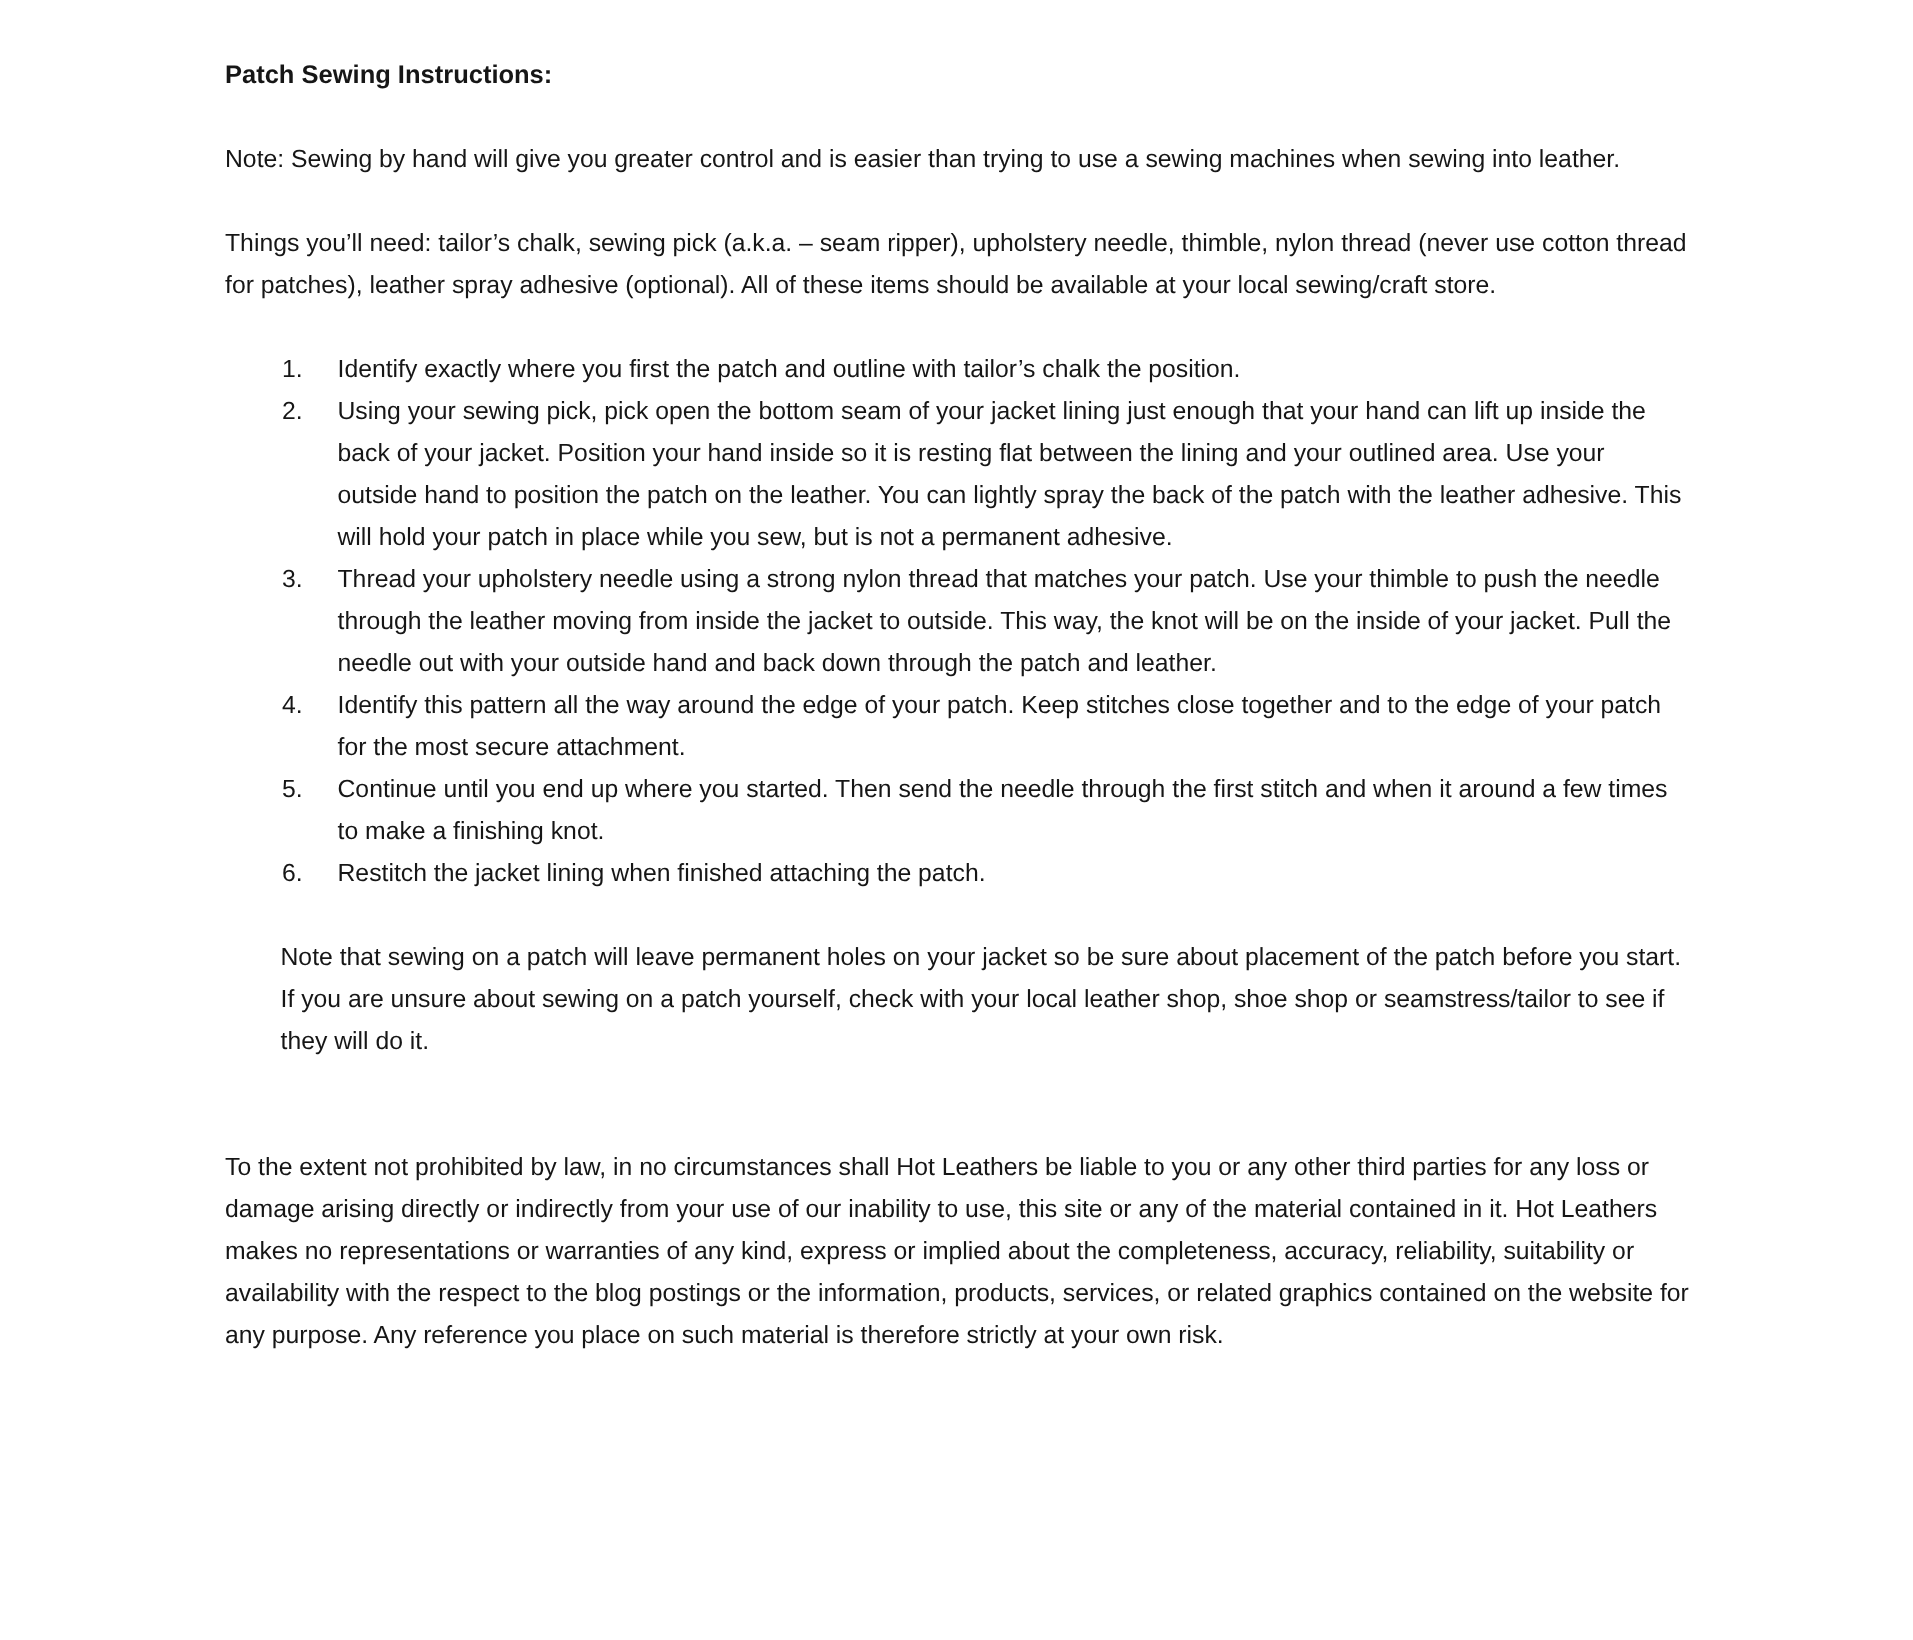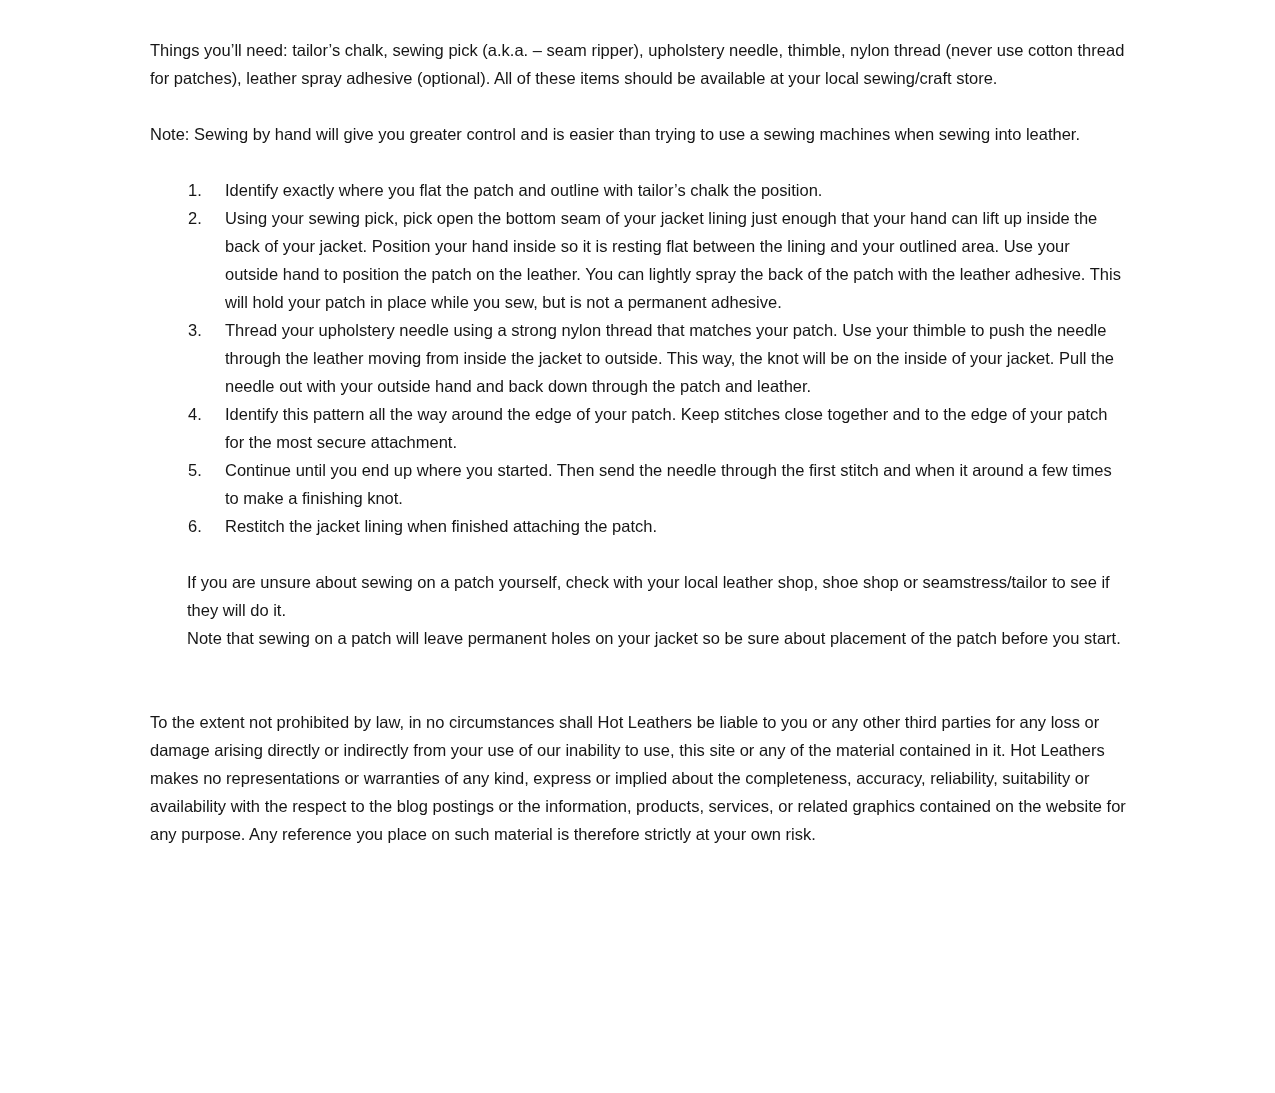--- a/index.html
+++ b/index.html
@@ -60,6 +60,7 @@
 
 <div class="page">
 
+  <h1 class="doc-title">Patch Sewing Instructions:</h1>
 
   <p class="body-para">Things you’ll need: tailor’s chalk, sewing pick (a.k.a. – seam ripper), upholstery needle, thimble, nylon thread (never use cotton thread for patches), leather spray adhesive (optional). All of these items should be available at your local sewing/craft store.</p>
 

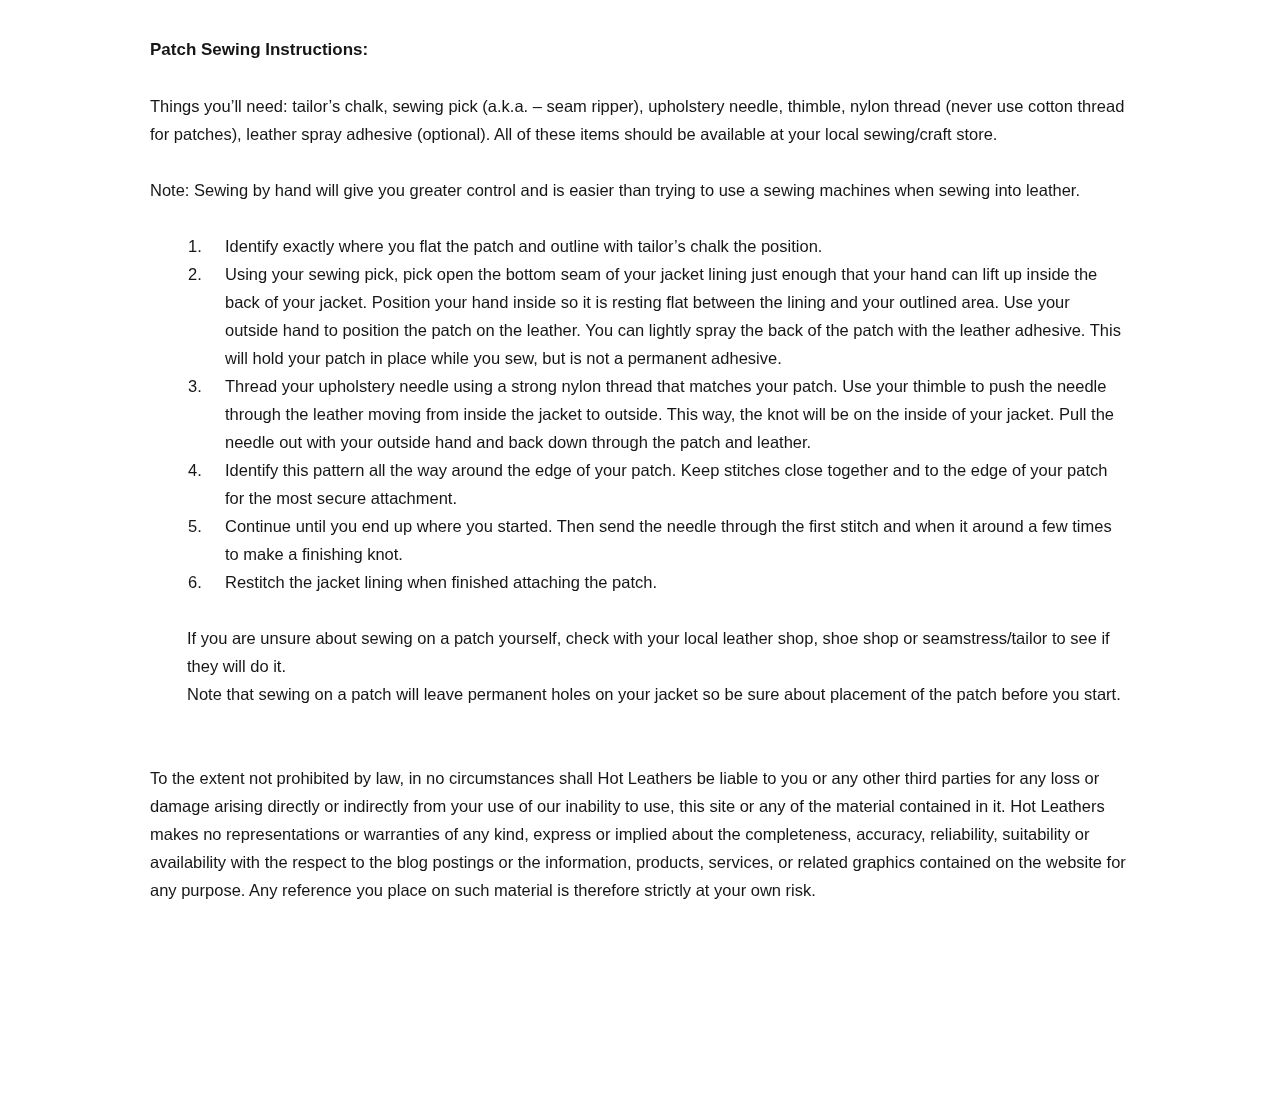--- a/index.html
+++ b/index.html
@@ -62,9 +62,9 @@
 
   <h1 class="doc-title">Patch Sewing Instructions:</h1>
 
+  <p class="body-para">Note: Sewing by hand will give you greater control and is easier than trying to use a sewing machines when sewing into leather.</p>
+
   <p class="body-para">Things you’ll need: tailor’s chalk, sewing pick (a.k.a. – seam ripper), upholstery needle, thimble, nylon thread (never use cotton thread for patches), leather spray adhesive (optional). All of these items should be available at your local sewing/craft store.</p>
-
-  <p class="body-para">Note: Sewing by hand will give you greater control and is easier than trying to use a sewing machines when sewing into leather.</p>
 
   <ol class="steps">
     <li>

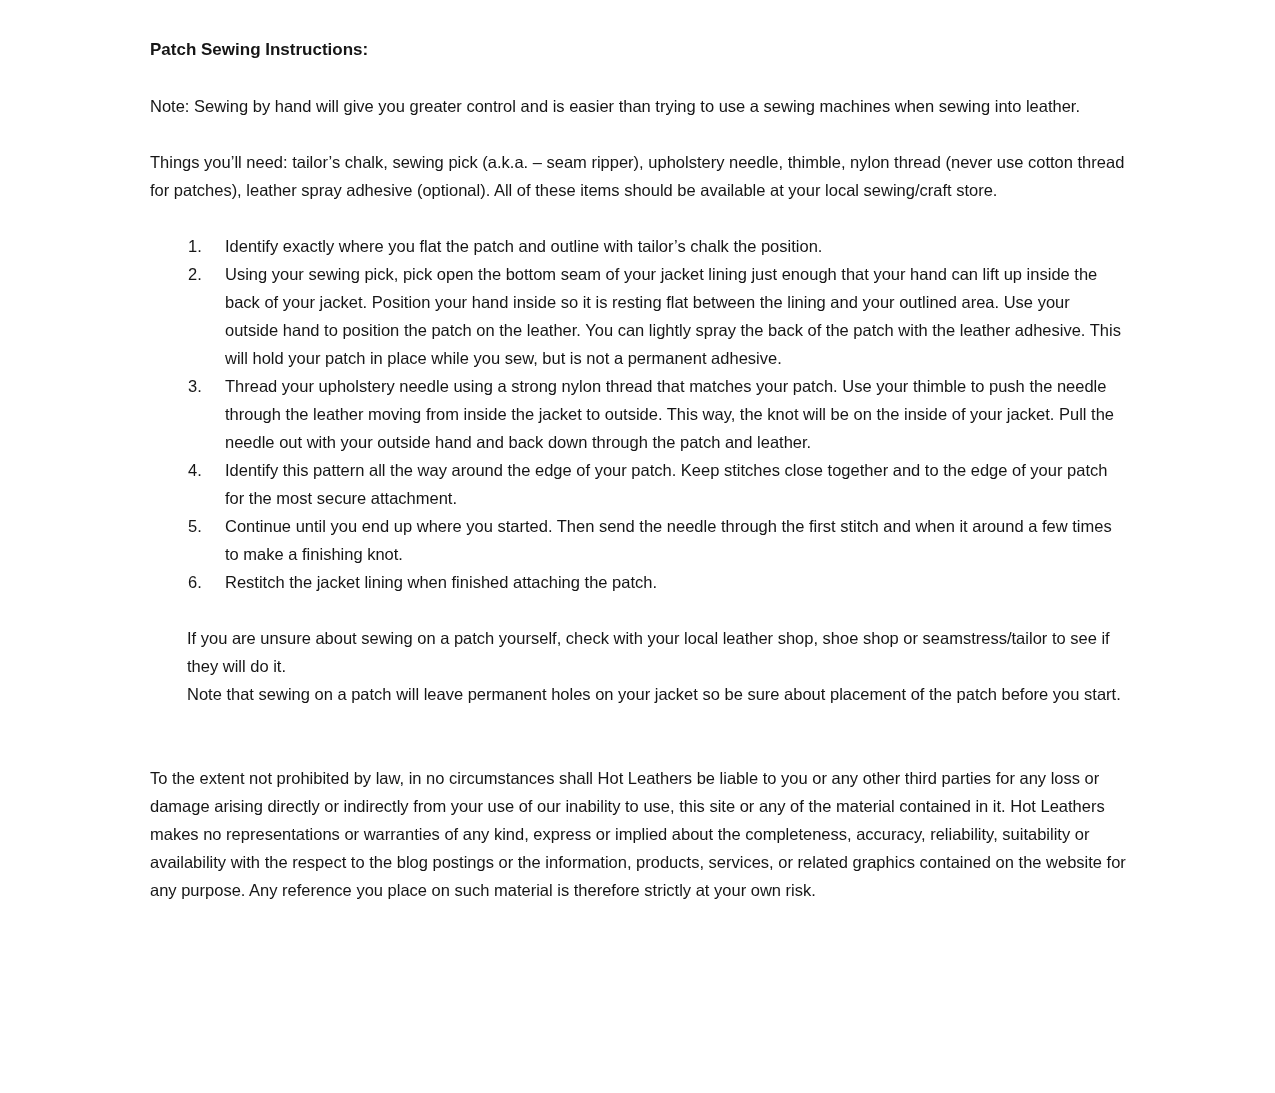--- a/index.html
+++ b/index.html
@@ -69,7 +69,7 @@
   <ol class="steps">
     <li>
       <span class="num">1.</span>
-      <span class="txt">Identify exactly where you flat the patch and outline with tailor’s chalk the position.</span>
+      <span class="txt">Identify exactly where you first the patch and outline with tailor’s chalk the position.</span>
     </li>
     <li>
       <span class="num">2.</span>

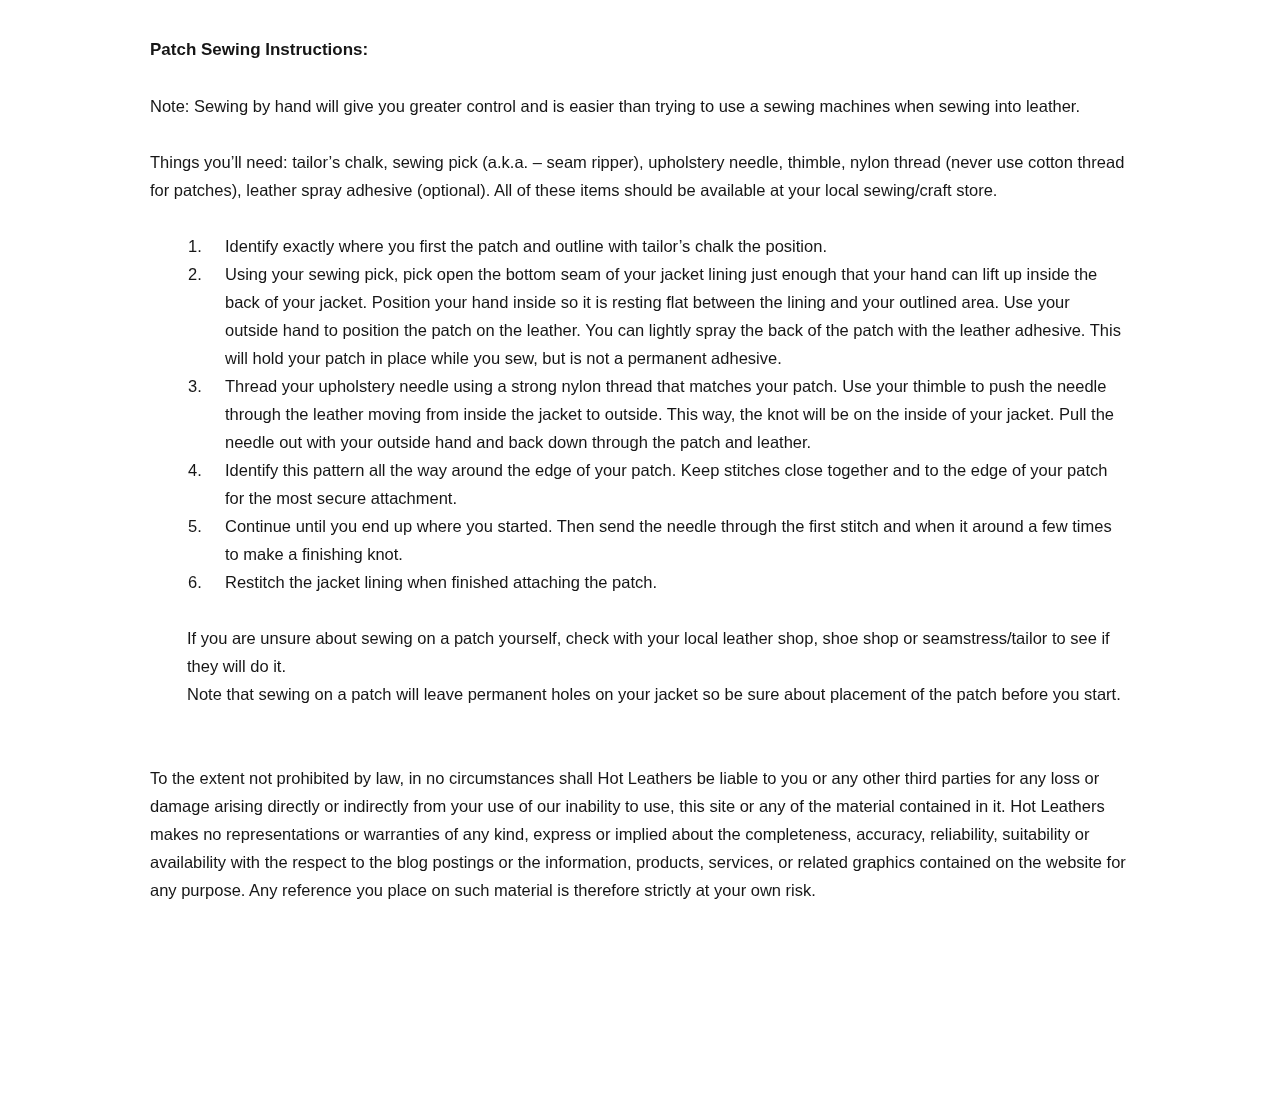--- a/index.html
+++ b/index.html
@@ -94,8 +94,8 @@
   </ol>
 
   <div class="placement-notes">
+    <p>Note that sewing on a patch will leave permanent holes on your jacket so be sure about placement of the patch before you start.</p>
     <p>If you are unsure about sewing on a patch yourself, check with your local leather shop, shoe shop or seamstress/tailor to see if they will do it.</p>
-    <p>Note that sewing on a patch will leave permanent holes on your jacket so be sure about placement of the patch before you start.</p>
   </div>
 
   <p class="disclaimer">To the extent not prohibited by law, in no circumstances shall Hot Leathers be liable to you or any other third parties for any loss or damage arising directly or indirectly from your use of our inability to use, this site or any of the material contained in it. Hot Leathers makes no representations or warranties of any kind, express or implied about the completeness, accuracy, reliability, suitability or availability with the respect to the blog postings or the information, products, services, or related graphics contained on the website for any purpose. Any reference you place on such material is therefore strictly at your own risk.</p>

